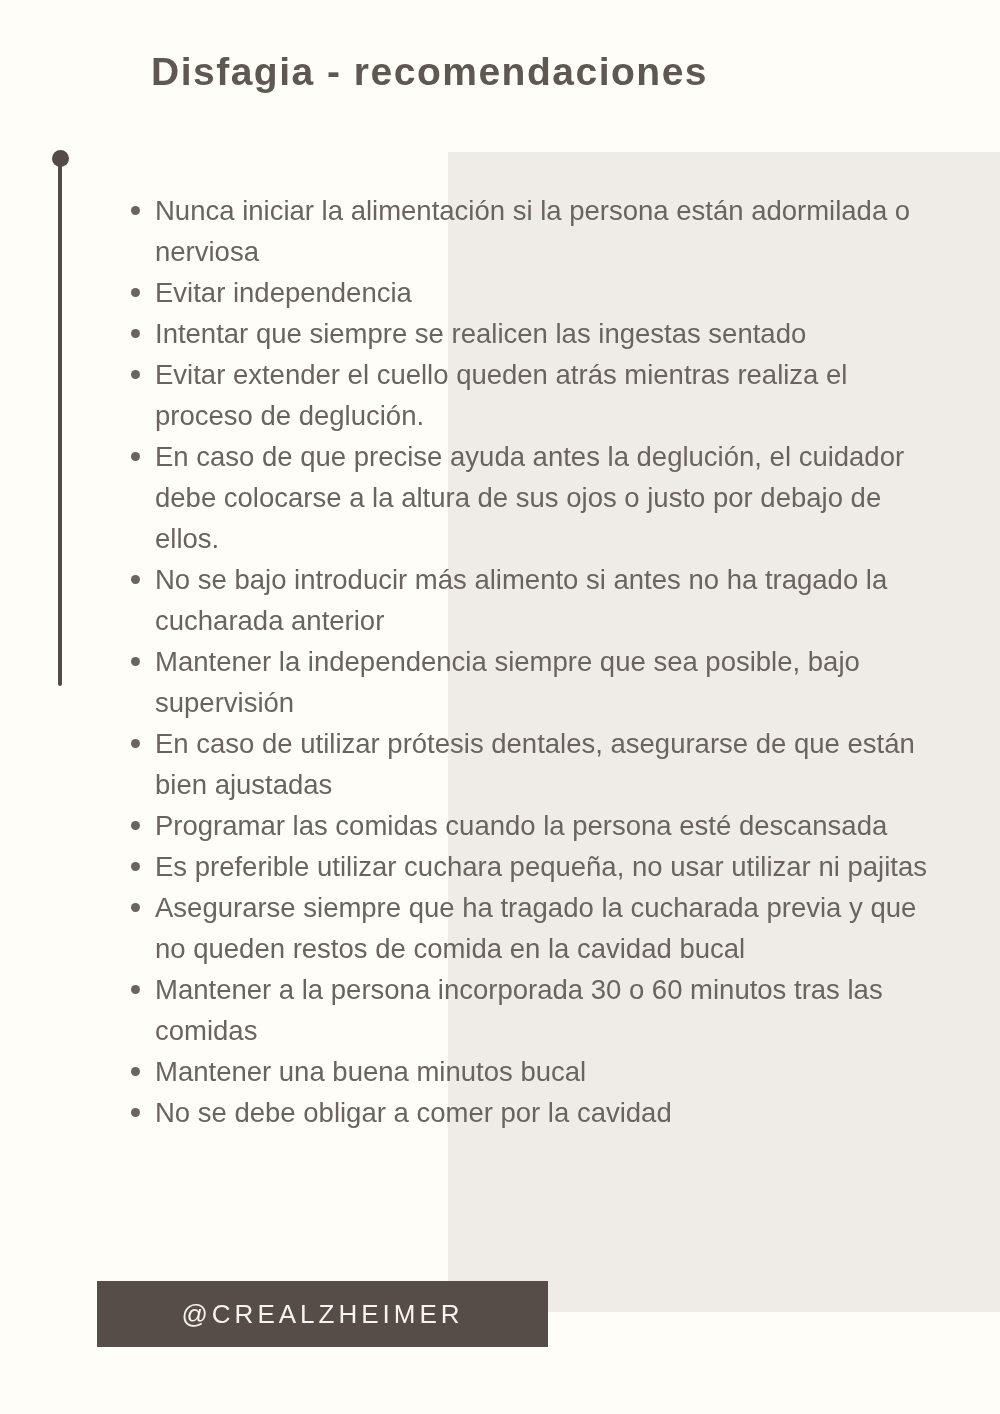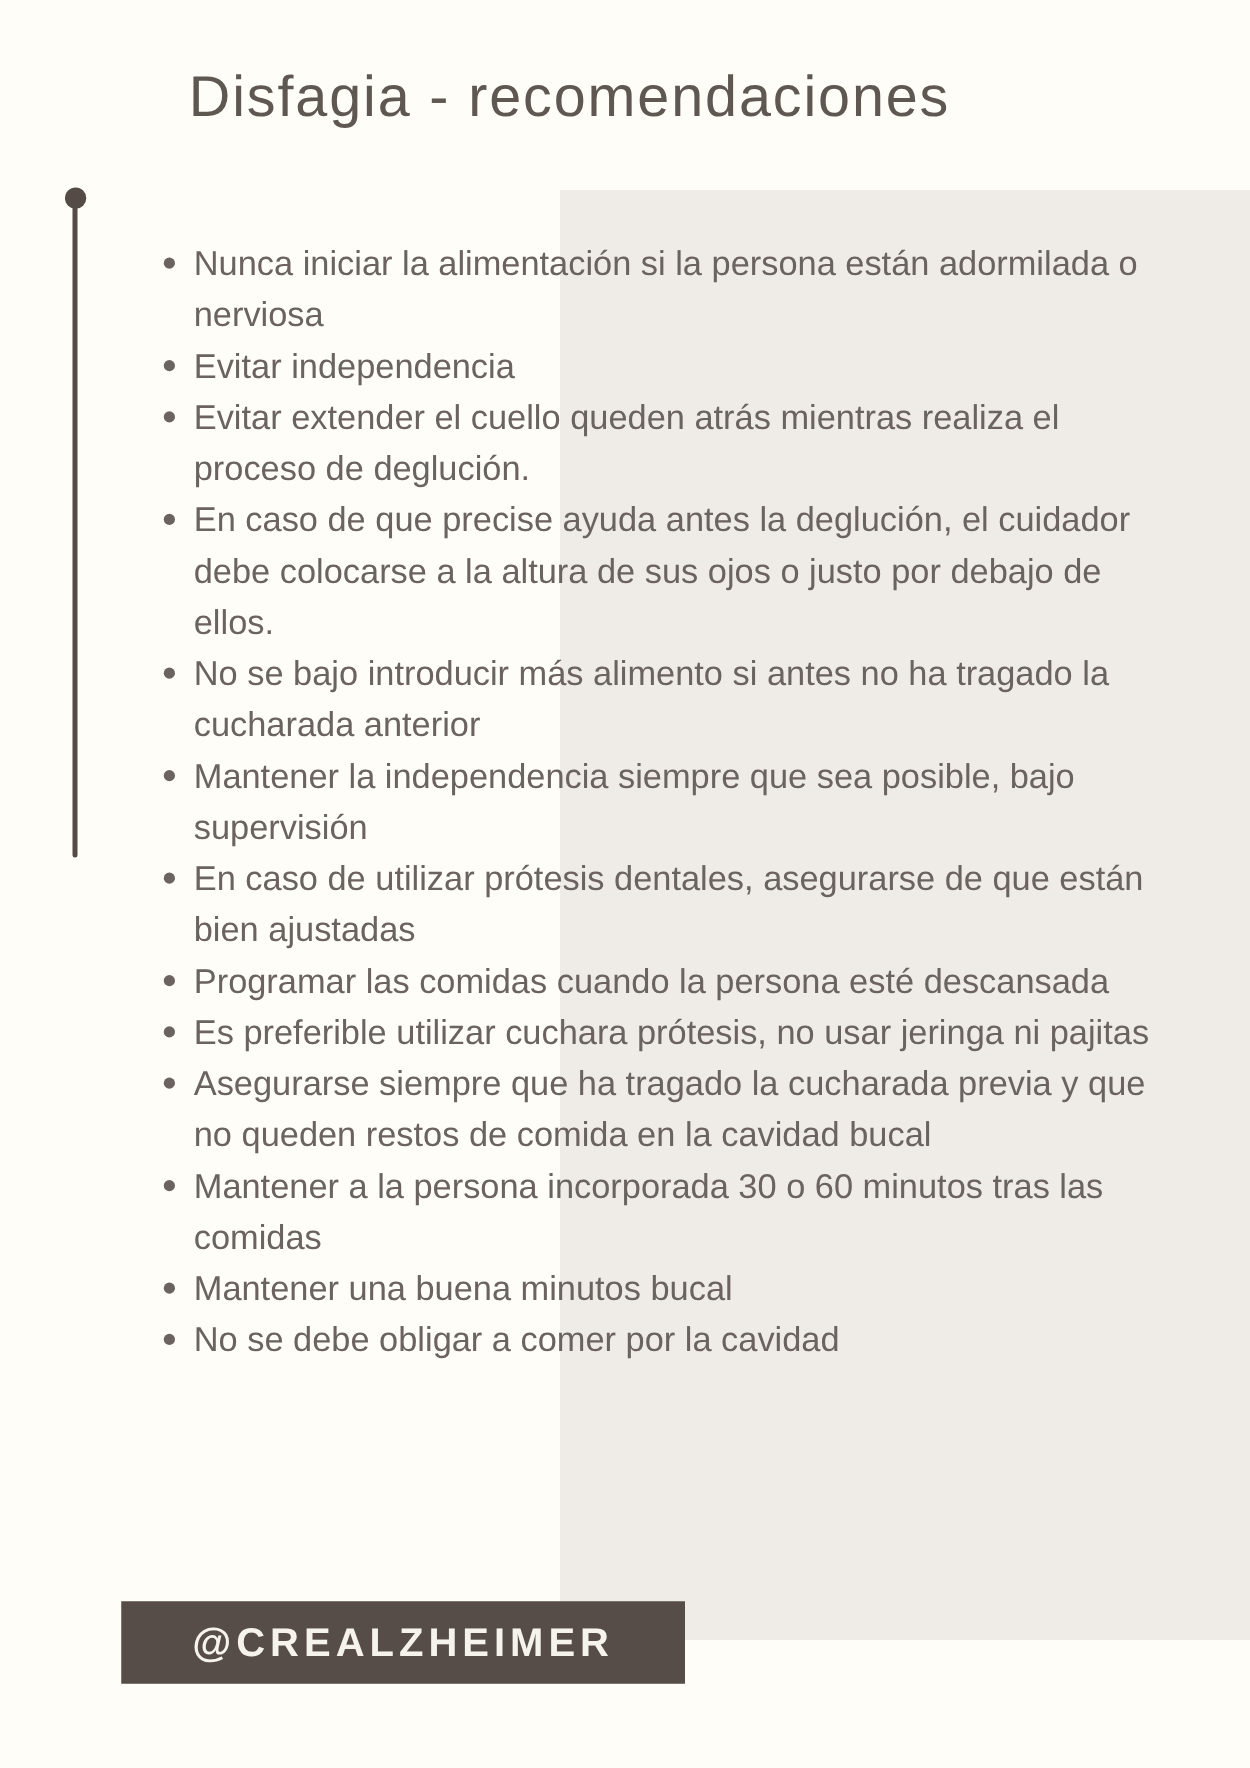--- a/index.html
+++ b/index.html
@@ -36,8 +36,8 @@
     position: absolute;
     left: 151px;
     top: 50px;
-    font-size: 46px;
-    font-weight: normal;
+    font-size: 39px;
+    font-weight: bold;
     letter-spacing: 1.5px;
     color: var(--title);
     white-space: nowrap;

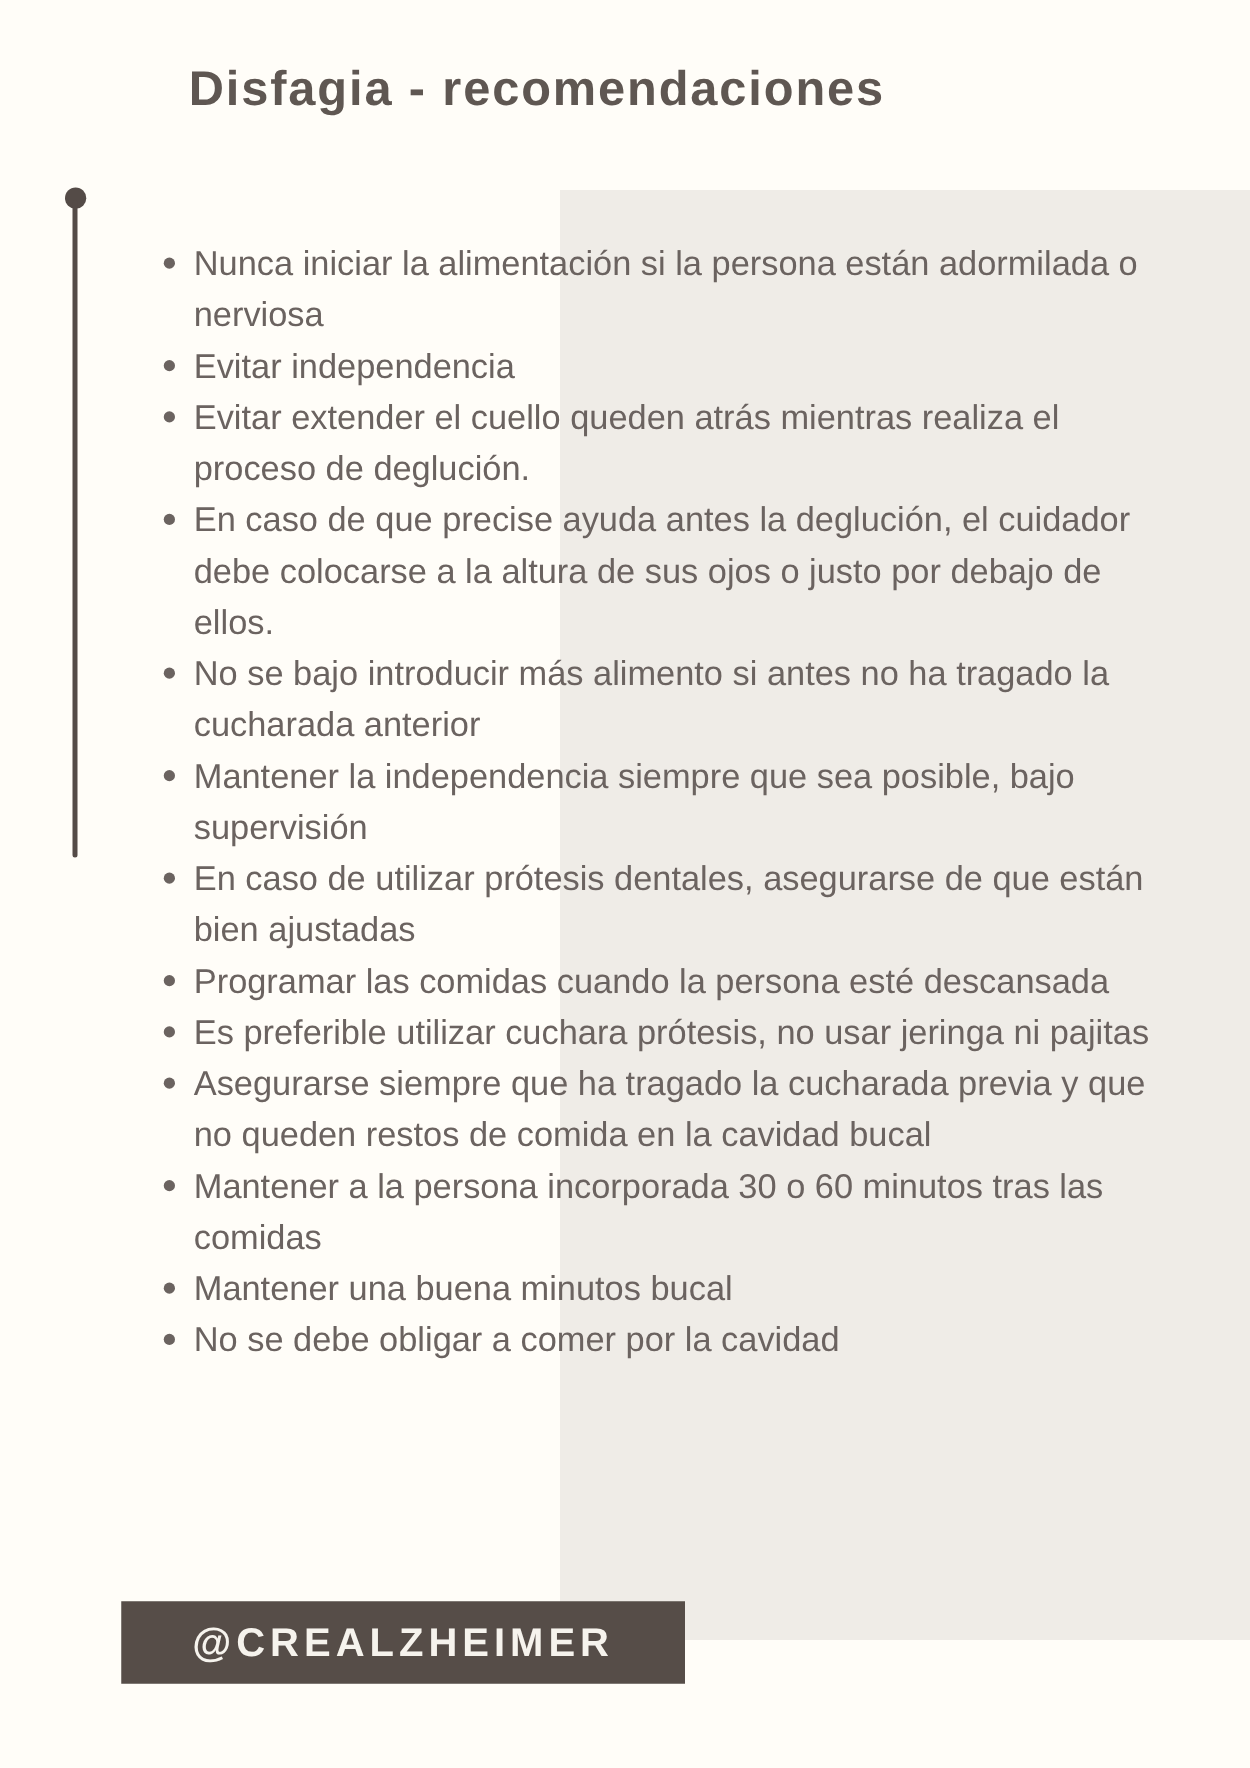--- a/index.html
+++ b/index.html
@@ -125,6 +125,10 @@
       </li>
       <li>
         <span class="bullet"></span>
+        <span class="li-text">Intentar que siempre se realicen las ingestas sentado</span>
+      </li>
+      <li>
+        <span class="bullet"></span>
         <span class="li-text">Evitar extender el cuello queden atrás mientras realiza el proceso de deglución.</span>
       </li>
       <li>

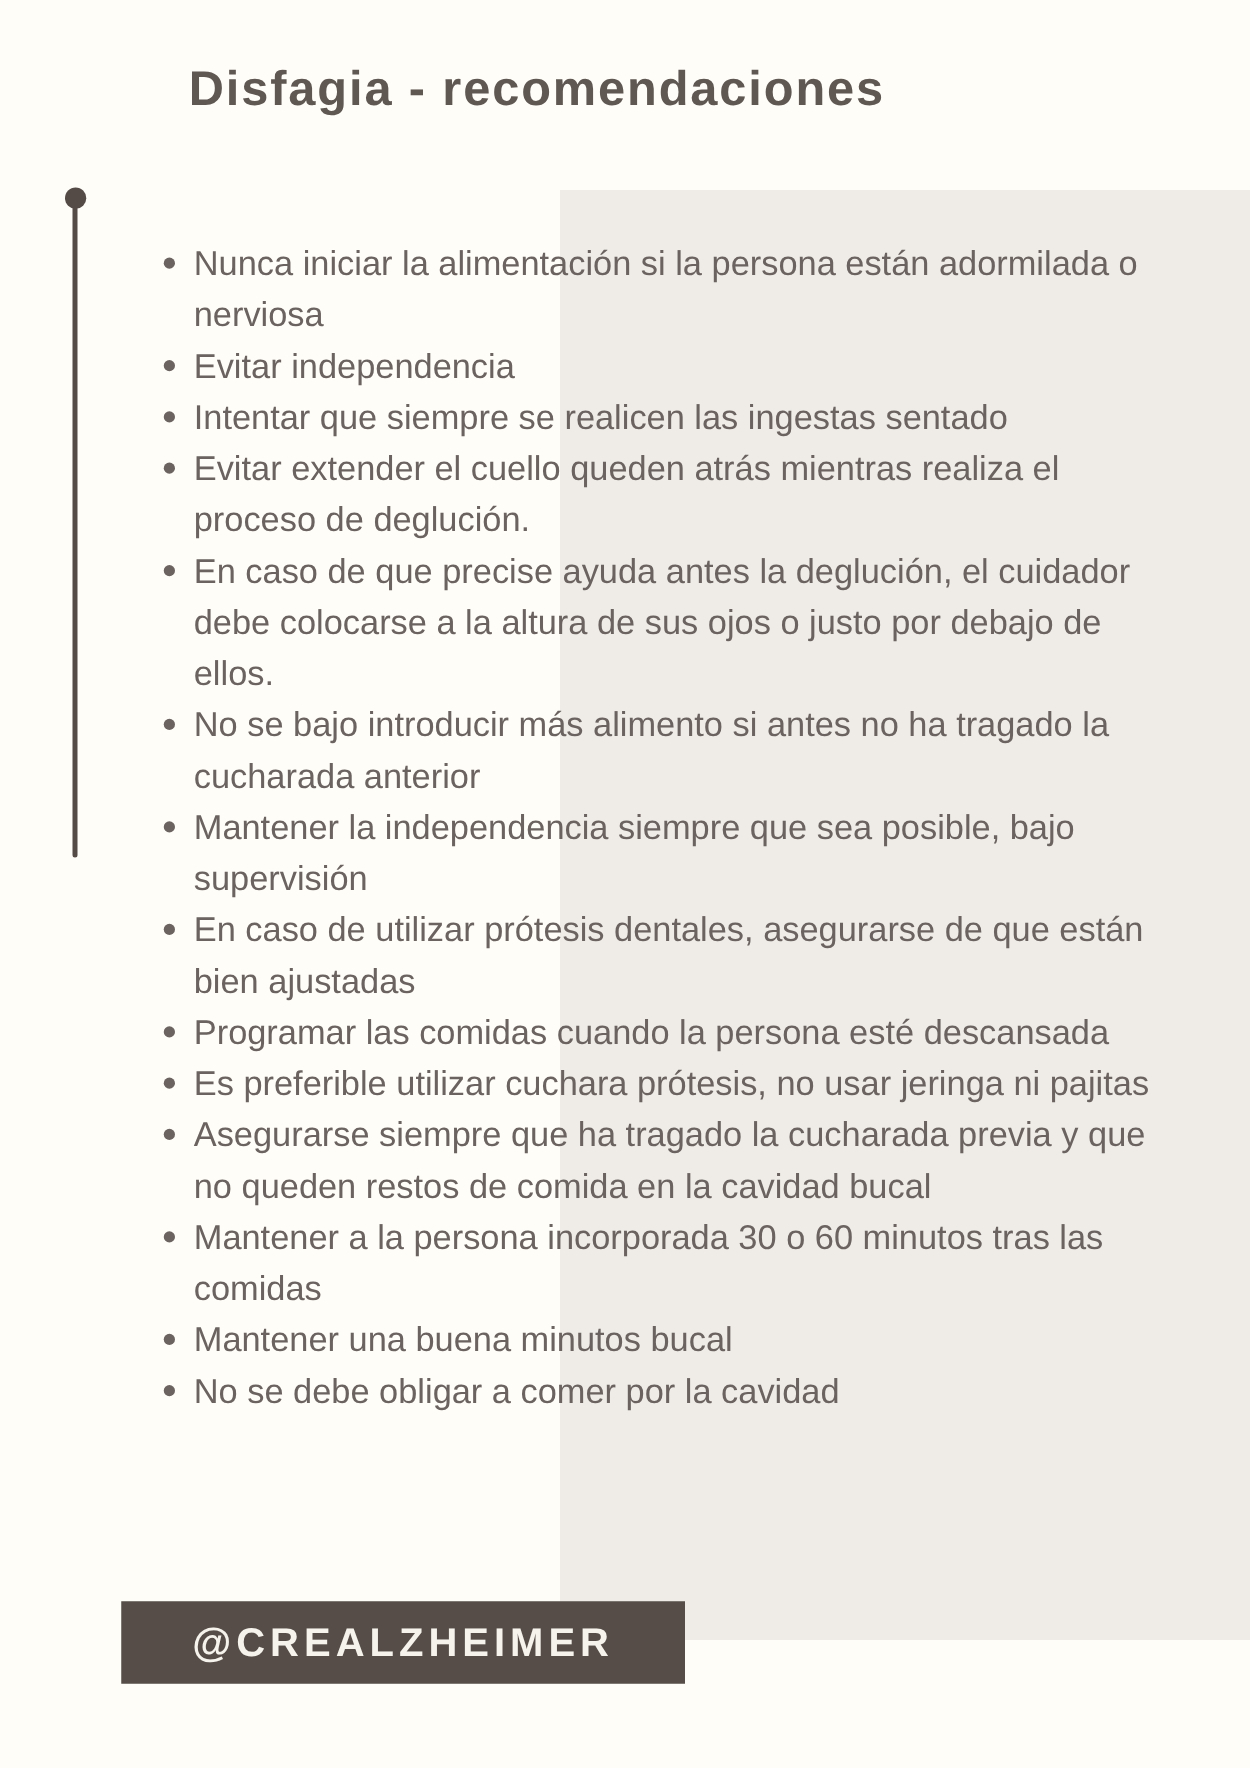--- a/index.html
+++ b/index.html
@@ -153,7 +153,7 @@
       </li>
       <li>
         <span class="bullet"></span>
-        <span class="li-text">Es preferible utilizar cuchara prótesis, no usar jeringa ni pajitas</span>
+        <span class="li-text">Es preferible utilizar cuchara pequeña, no usar utilizar ni pajitas</span>
       </li>
       <li>
         <span class="bullet"></span>

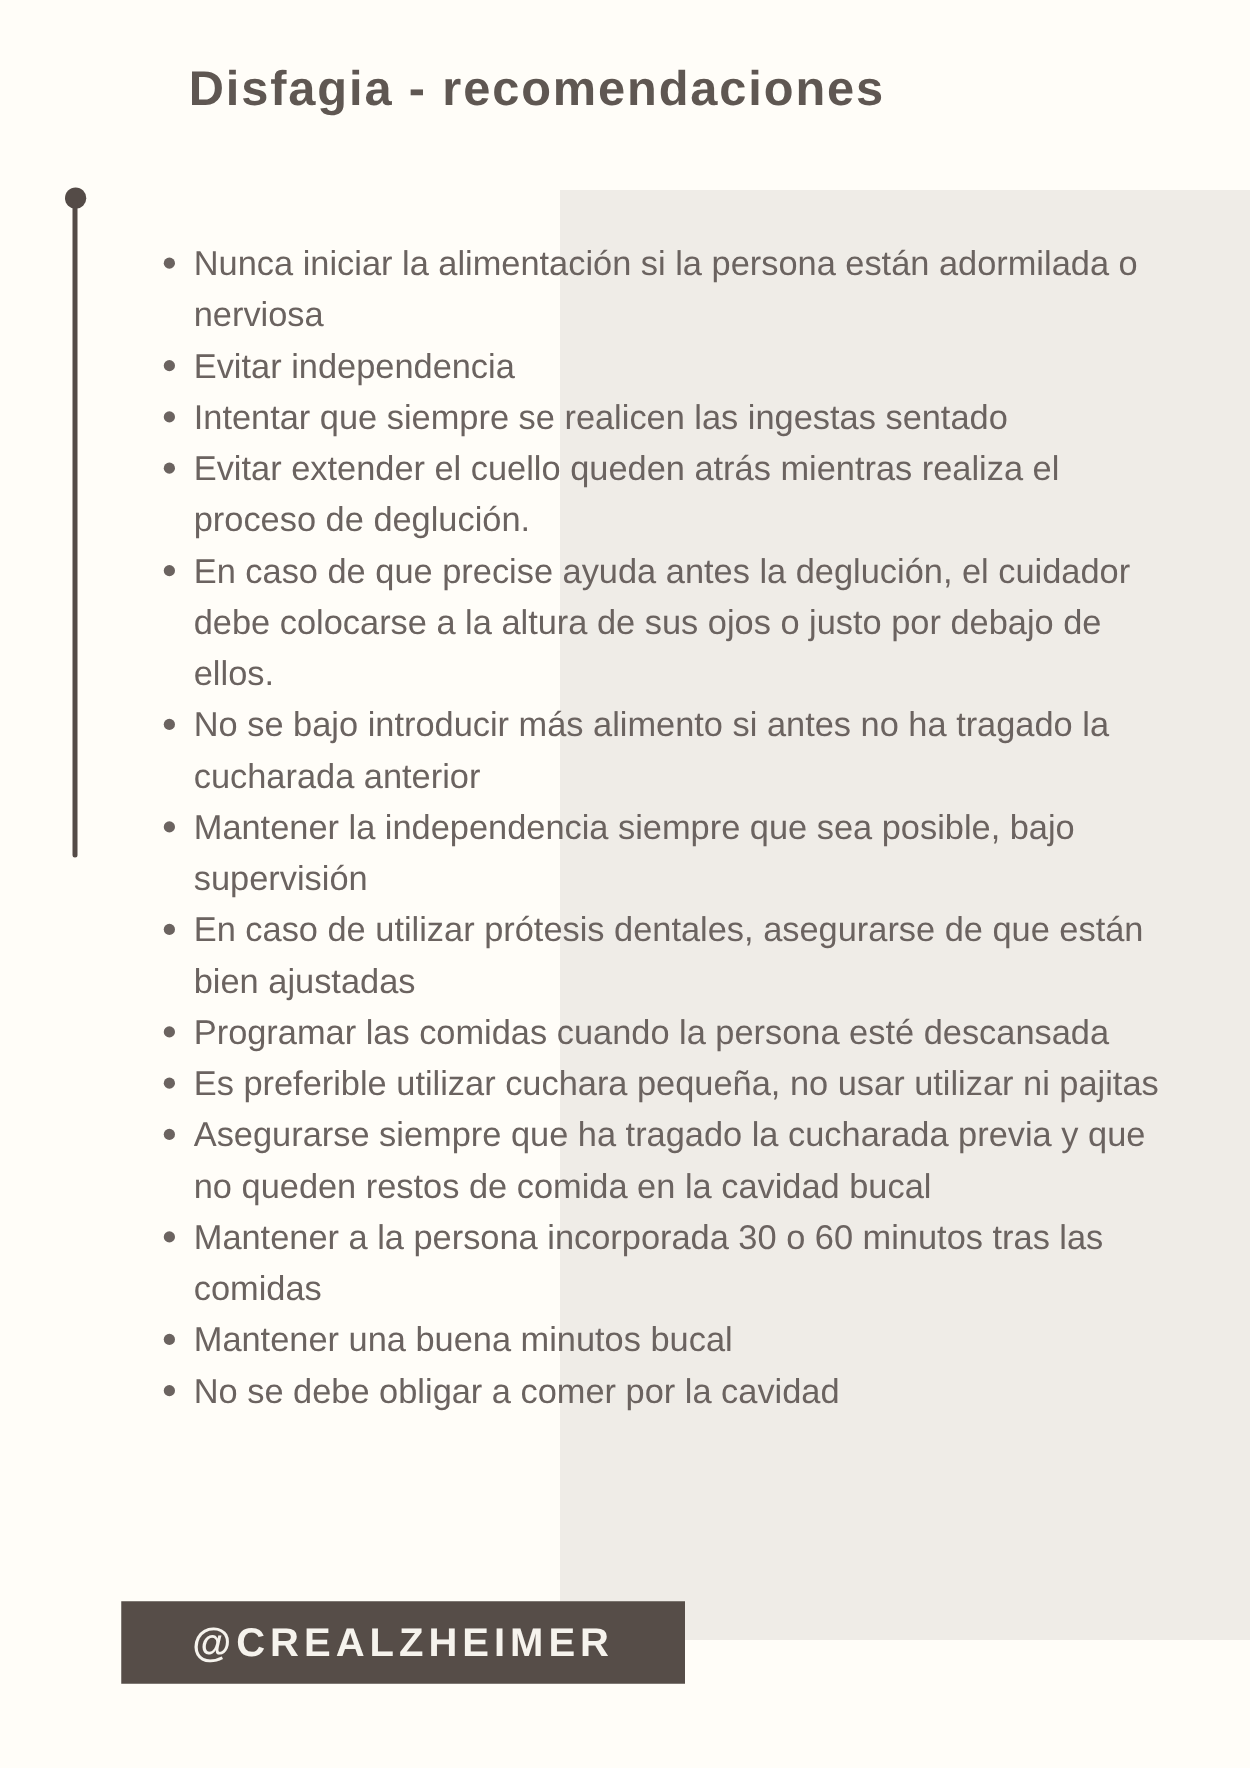--- a/index.html
+++ b/index.html
@@ -95,8 +95,8 @@
   }
   .badge span {
     color: var(--badge-text);
-    font-size: 32px;
-    font-weight: bold;
+    font-size: 26px;
+    font-weight: normal;
     letter-spacing: 4px;
     white-space: nowrap;
   }

